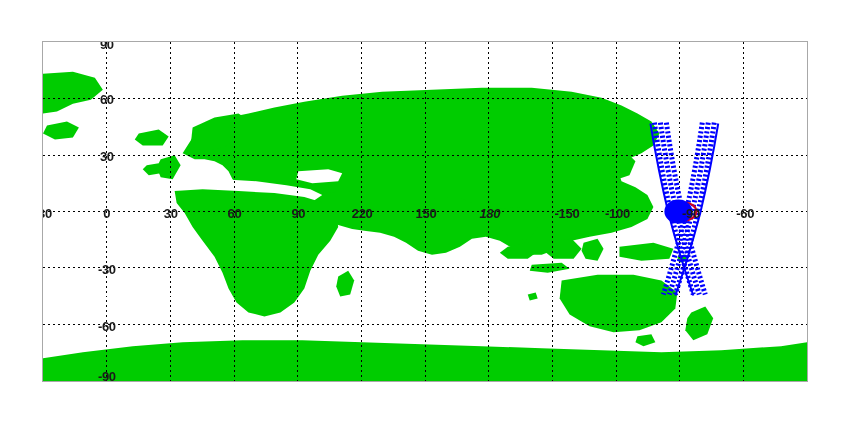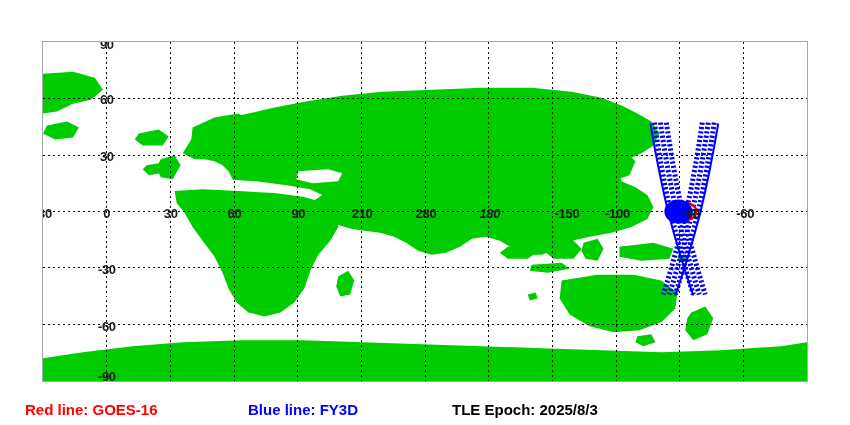--- a/index.html
+++ b/index.html
@@ -214,7 +214,7 @@
     <div class="axis-label" style="left:127.67px; top:170.5px;">30</div>
     <div class="axis-label" style="left:191.5px; top:170.5px;">60</div>
     <div class="axis-label" style="left:255.33px; top:170.5px;">90</div>
-    <div class="axis-label" style="left:319.17px; top:170.5px;">210</div>
+    <div class="axis-label" style="left:319.17px; top:170.5px;">220</div>
     <div class="axis-label" style="left:383px; top:170.5px;">280</div>
     <div class="axis-label" style="left:446.83px; top:170.5px;font-style:italic;">180</div>
     <div class="axis-label" style="left:524px; top:170.5px;">-150</div>

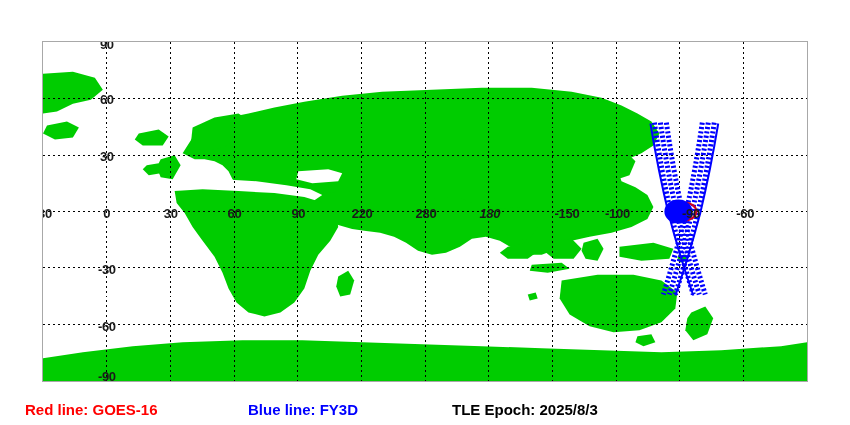--- a/index.html
+++ b/index.html
@@ -215,7 +215,7 @@
     <div class="axis-label" style="left:191.5px; top:170.5px;">60</div>
     <div class="axis-label" style="left:255.33px; top:170.5px;">90</div>
     <div class="axis-label" style="left:319.17px; top:170.5px;">220</div>
-    <div class="axis-label" style="left:383px; top:170.5px;">280</div>
+    <div class="axis-label" style="left:383px; top:170.5px;">150</div>
     <div class="axis-label" style="left:446.83px; top:170.5px;font-style:italic;">180</div>
     <div class="axis-label" style="left:524px; top:170.5px;">-150</div>
     <div class="axis-label" style="left:574.5px; top:170.5px;">-100</div>

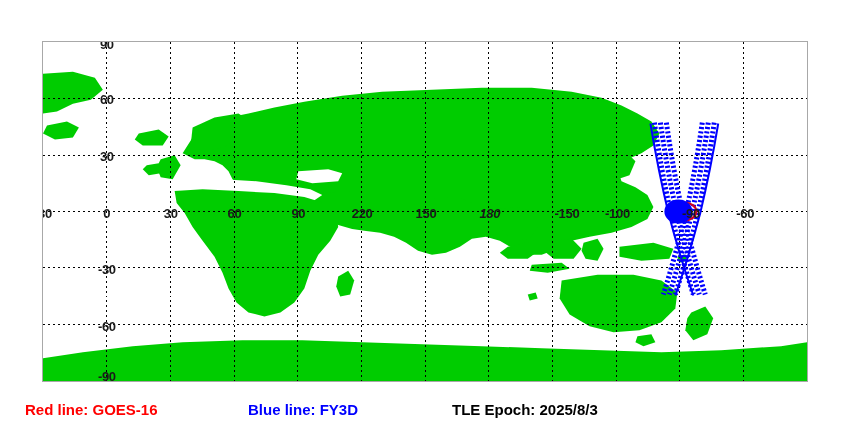--- a/index.html
+++ b/index.html
@@ -224,11 +224,6 @@
 
   </div>
 
-  <div id="legend">
-    <div class="legend-item" id="legend-red">Red line: GOES-16</div>
-    <div class="legend-item" id="legend-blue">Blue line: FY3D</div>
-    <div class="legend-item" id="legend-epoch">TLE Epoch: 2025/8/3</div>
-  </div>
 
 </div>
 

